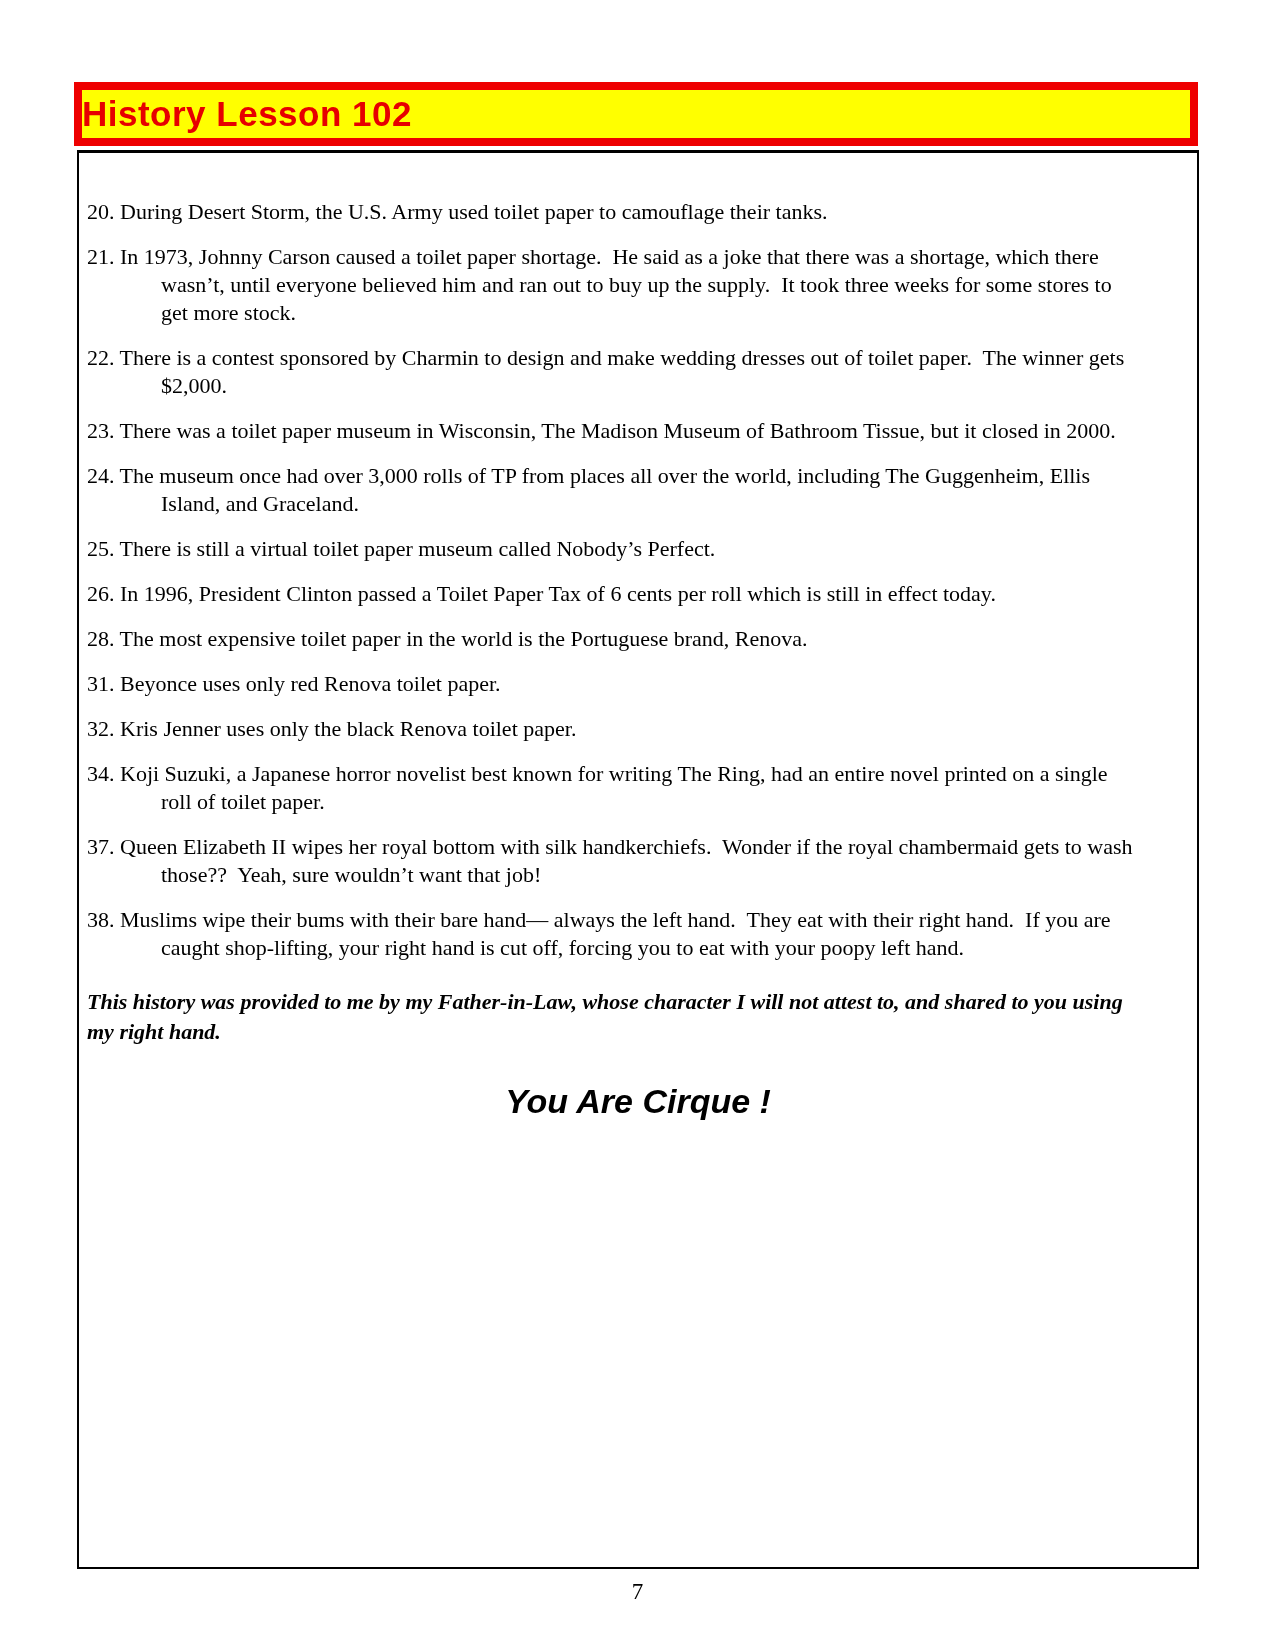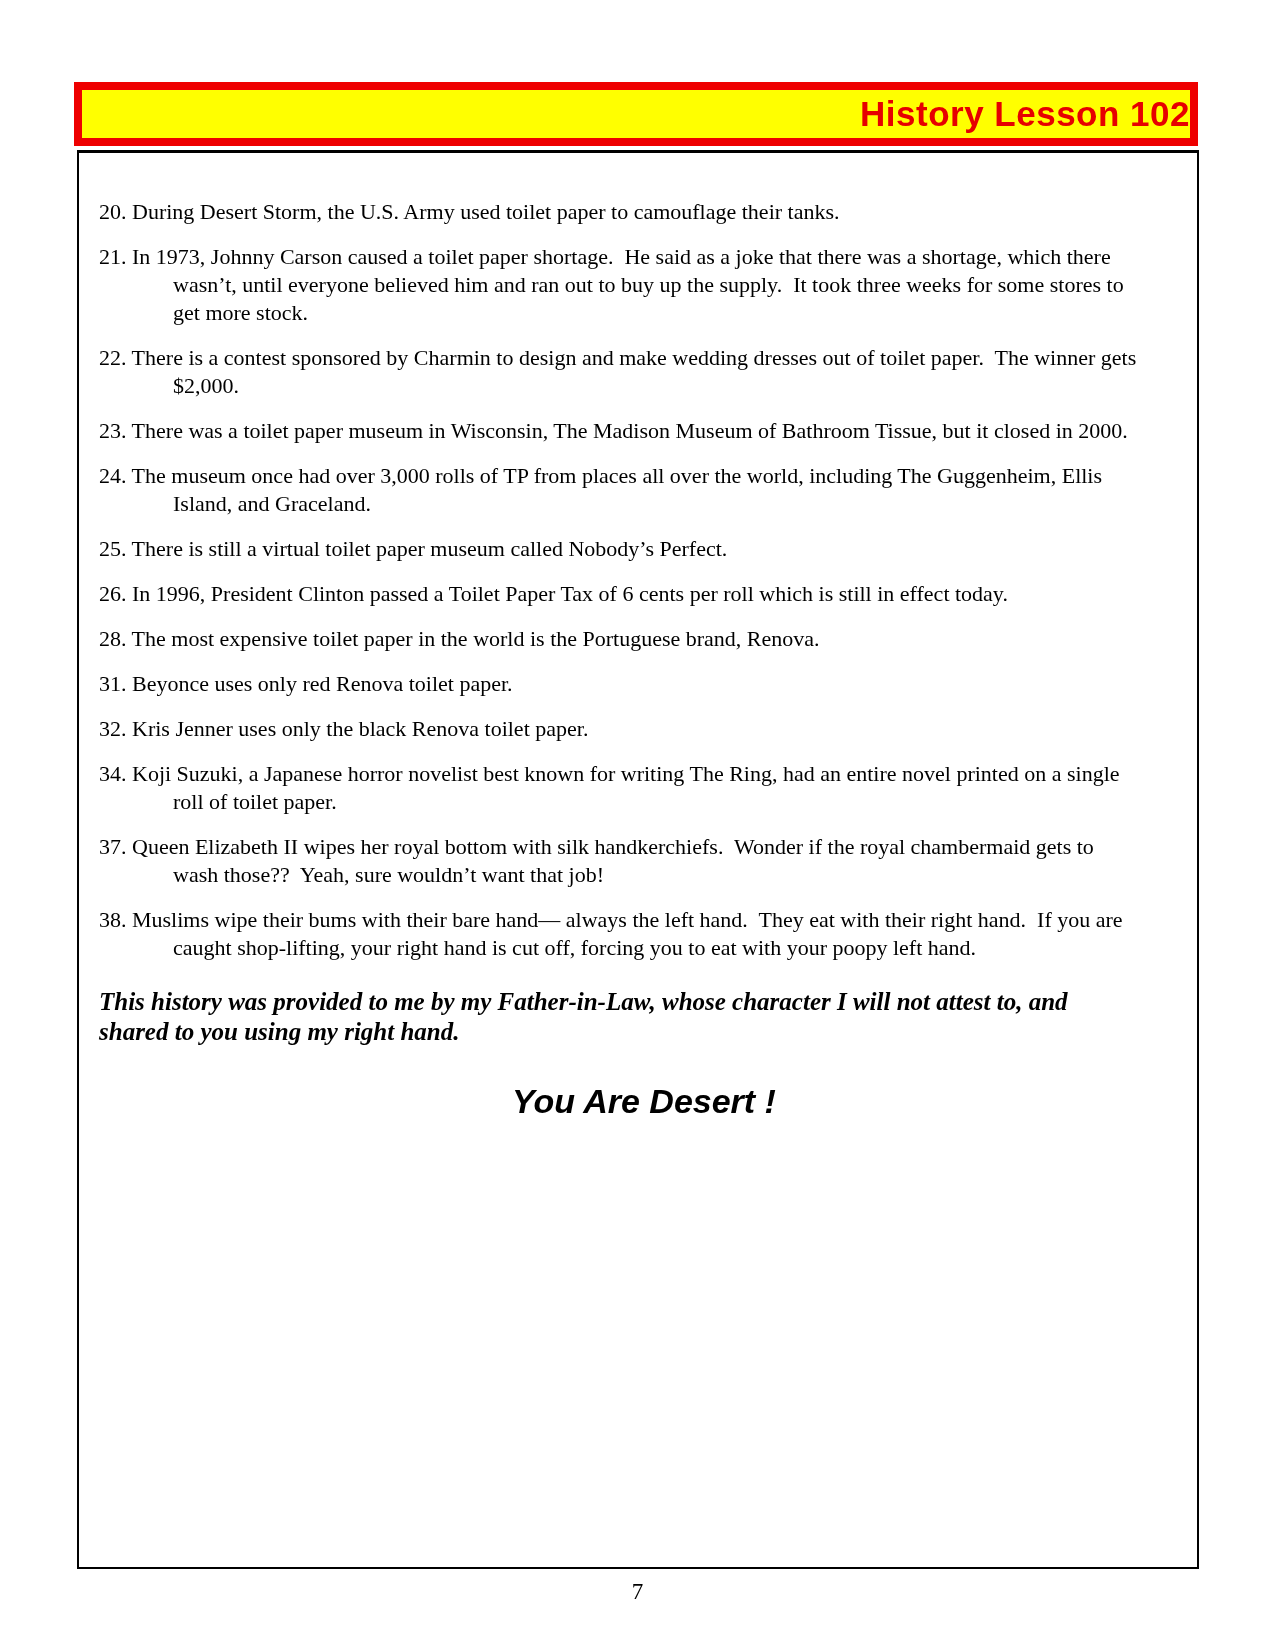--- a/index.html
+++ b/index.html
@@ -27,7 +27,7 @@
     border: 8px solid var(--banner-border, #ee0000);
     display: flex;
     align-items: center;
-    justify-content: flex-end;
+    justify-content: flex-start;
   }
   .banner-title {
     font-family: "Liberation Sans", sans-serif;

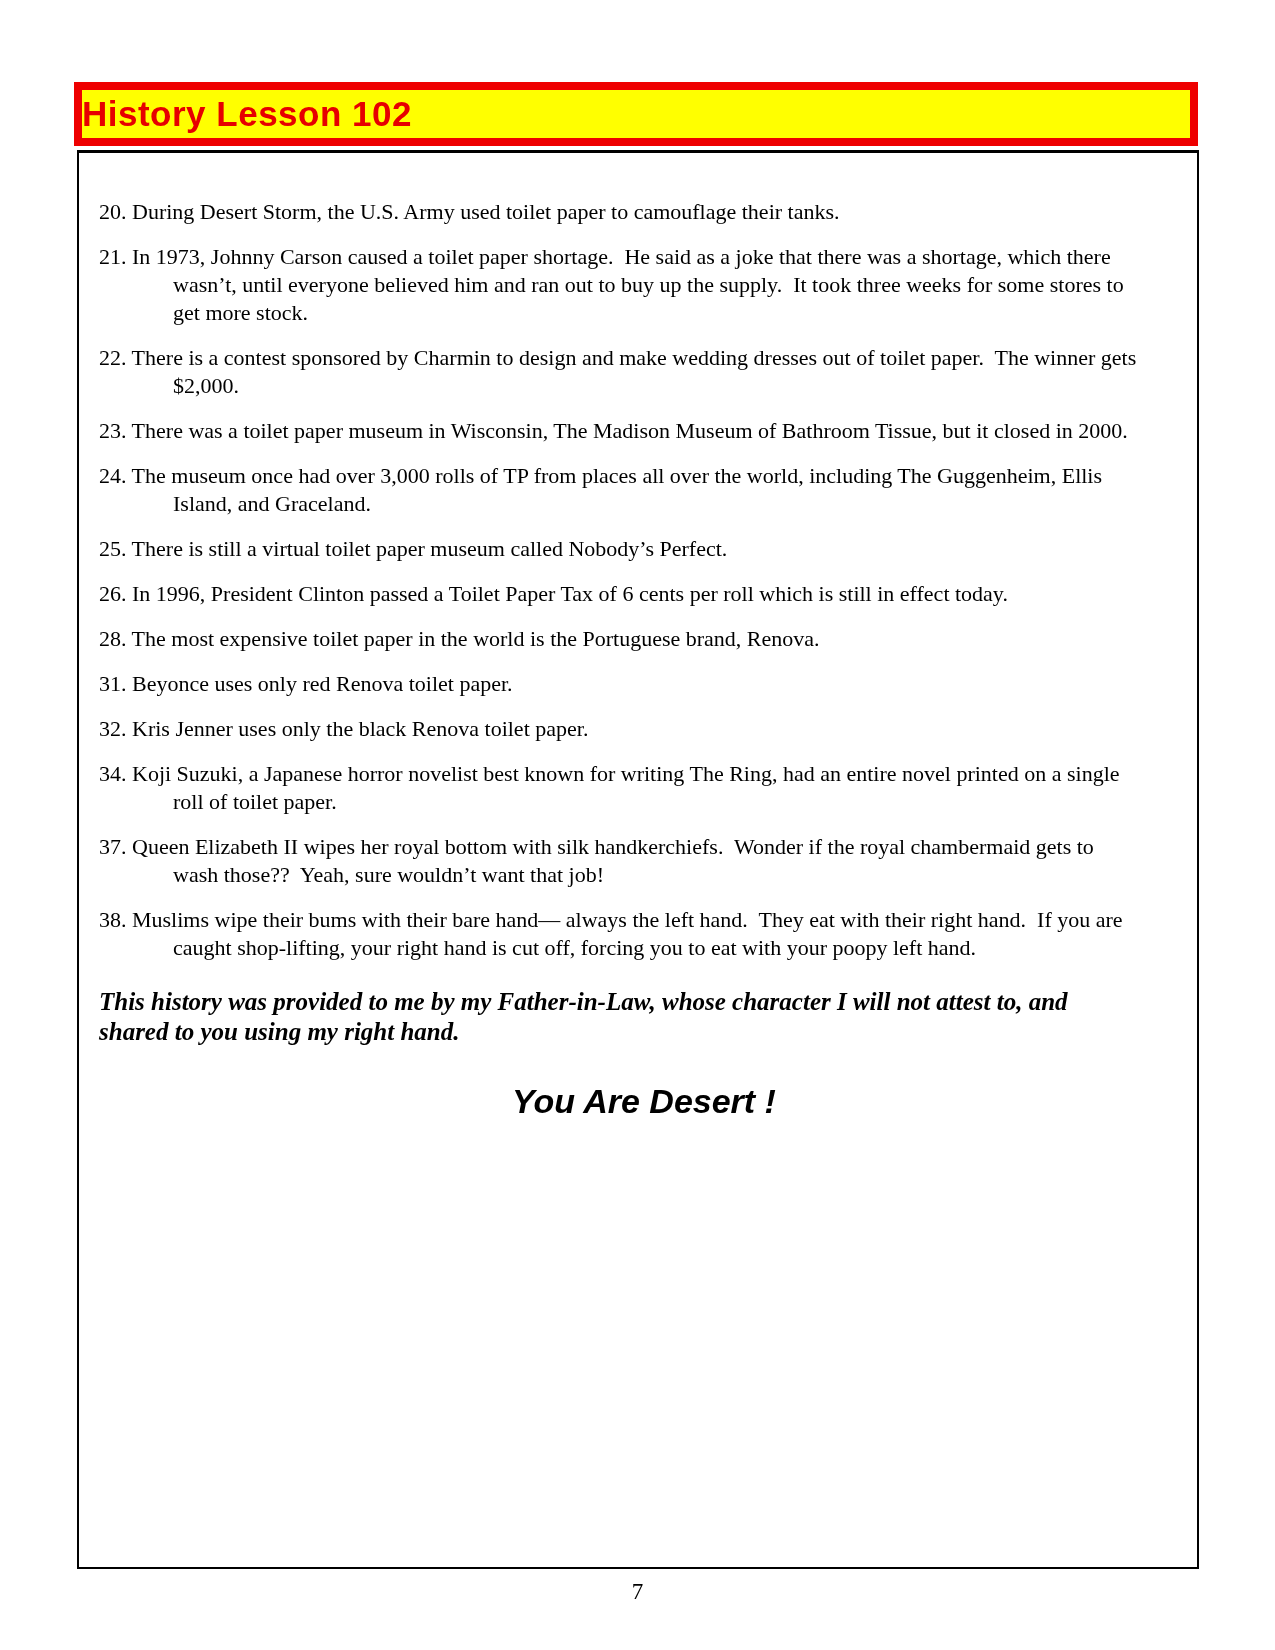--- a/index.html
+++ b/index.html
@@ -46,7 +46,7 @@
     box-sizing: border-box;
     border: 2px solid var(--box-border, #000000);
     border-top-width: 3px;
-    padding: 45px 54px 0 20px;
+    padding: 45px 54px 0 8px;
   }
   .fact {
     margin: 0 0 17px 0;

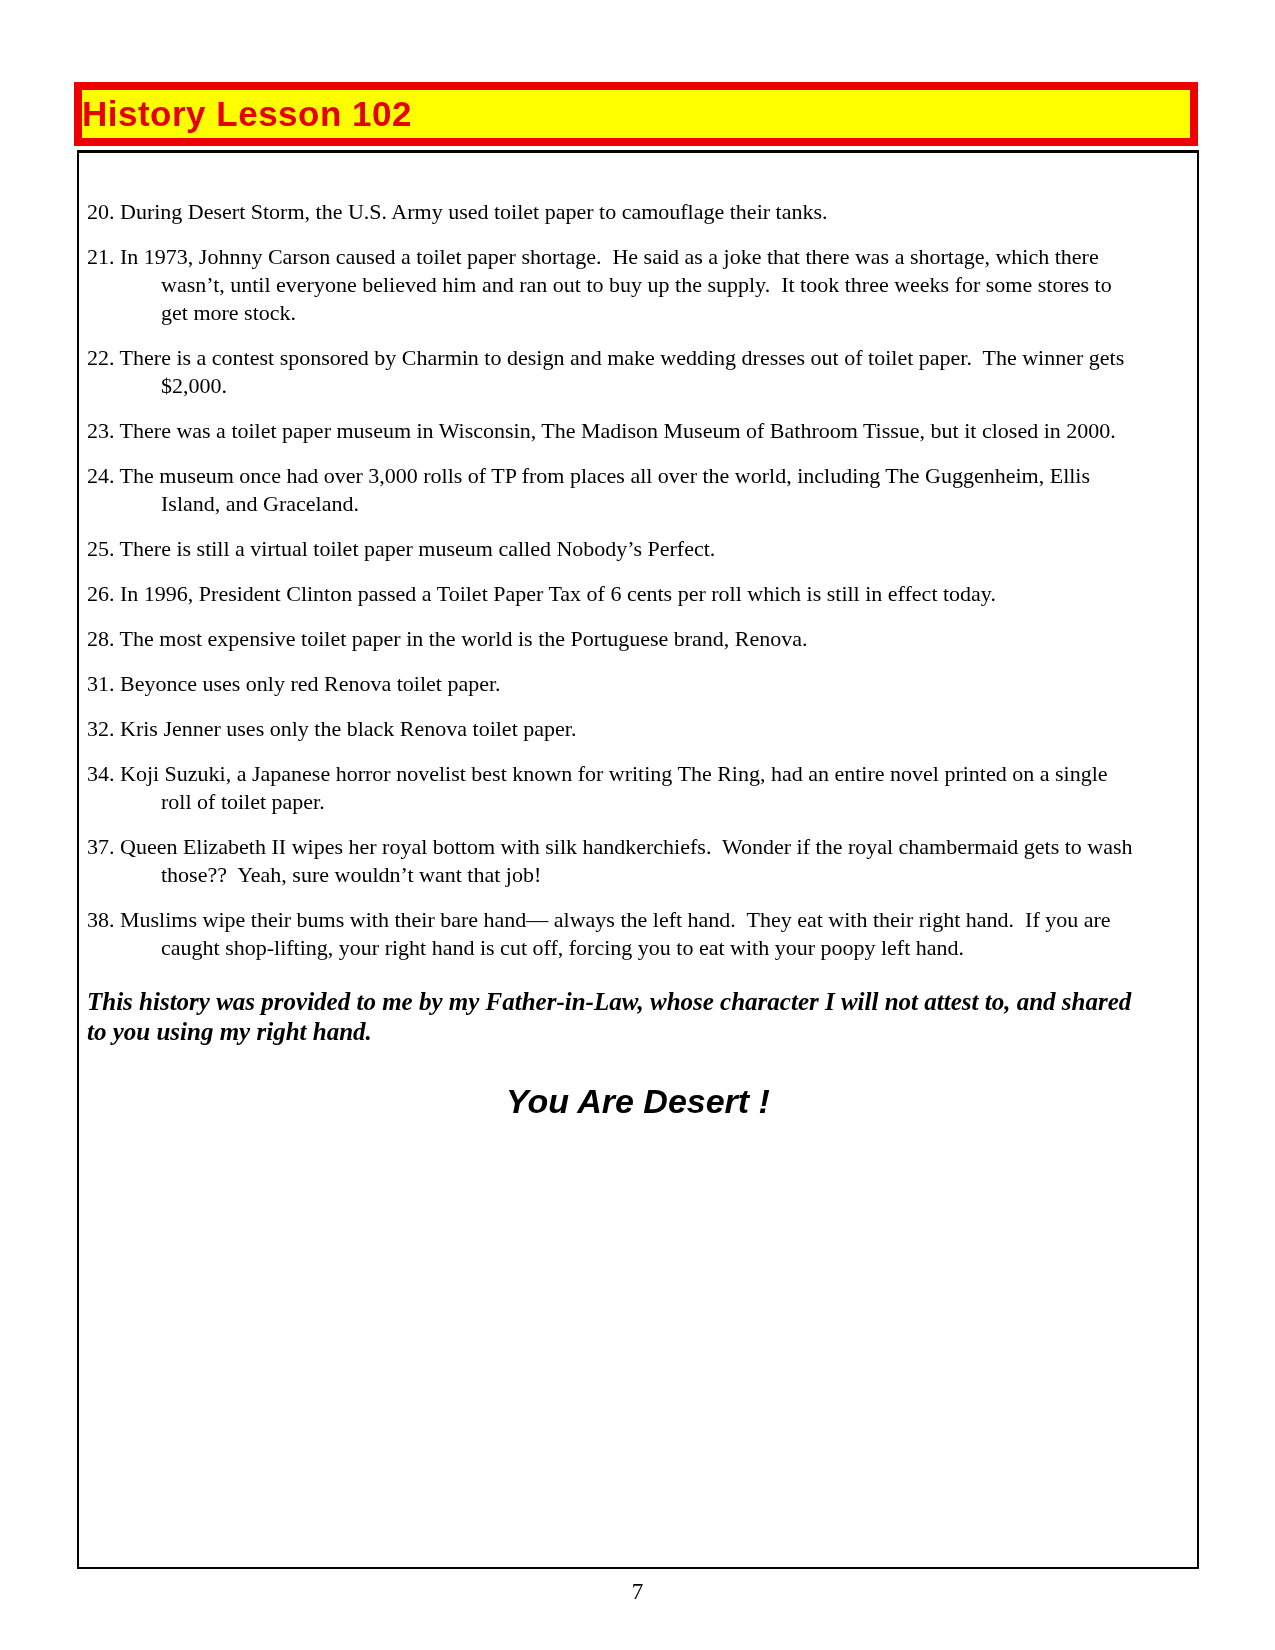--- a/index.html
+++ b/index.html
@@ -58,7 +58,7 @@
   }
   .closing {
     margin: 25px 0 0 0;
-    font-size: 25px;
+    font-size: 22px;
     line-height: 30px;
     font-weight: bold;
     font-style: italic;

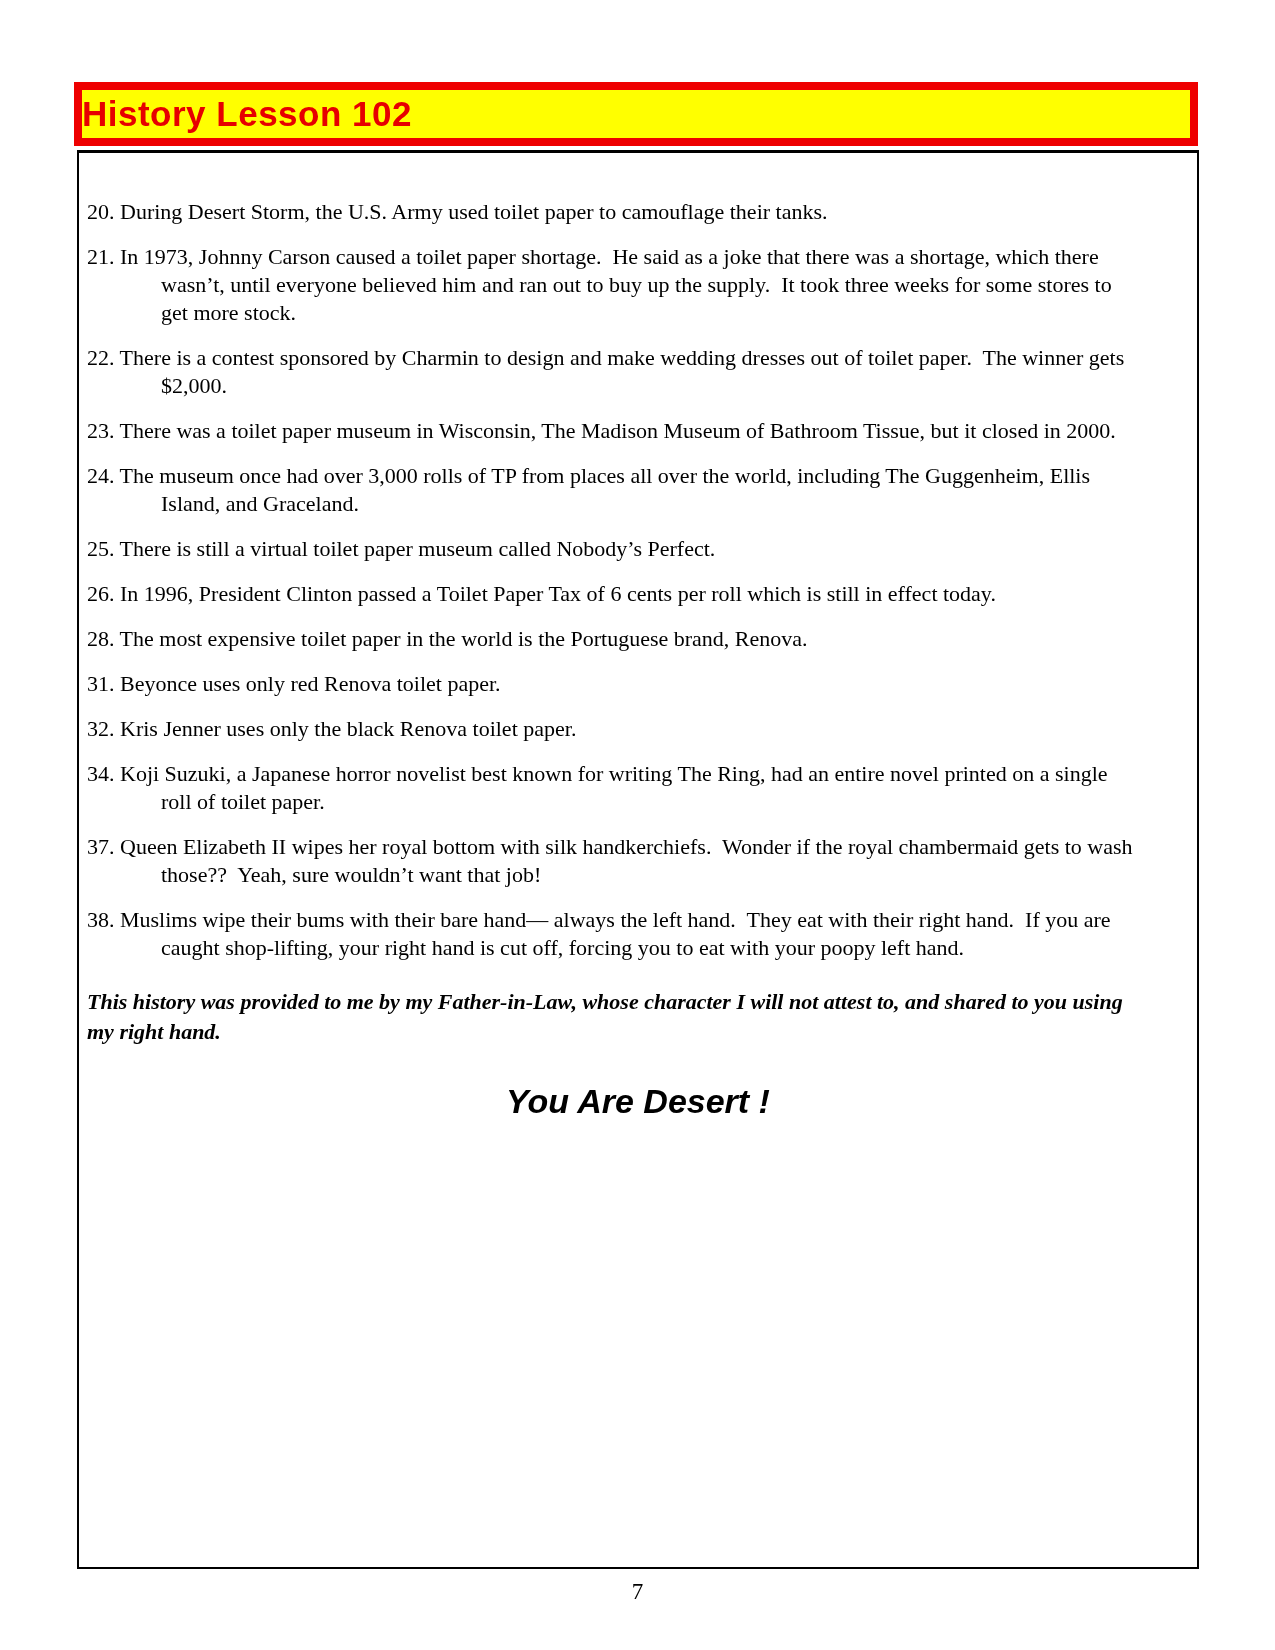--- a/index.html
+++ b/index.html
@@ -111,7 +111,7 @@
 
     <p class="closing">This history was provided to me by my Father-in-Law, whose character I will not attest to, and shared to you using my right hand.</p>
 
-    <p class="welcome">You Are Desert !</p>
+    <p class="welcome">You Are Cirque !</p>
   </div>
 
   <div class="page-number">7</div>

